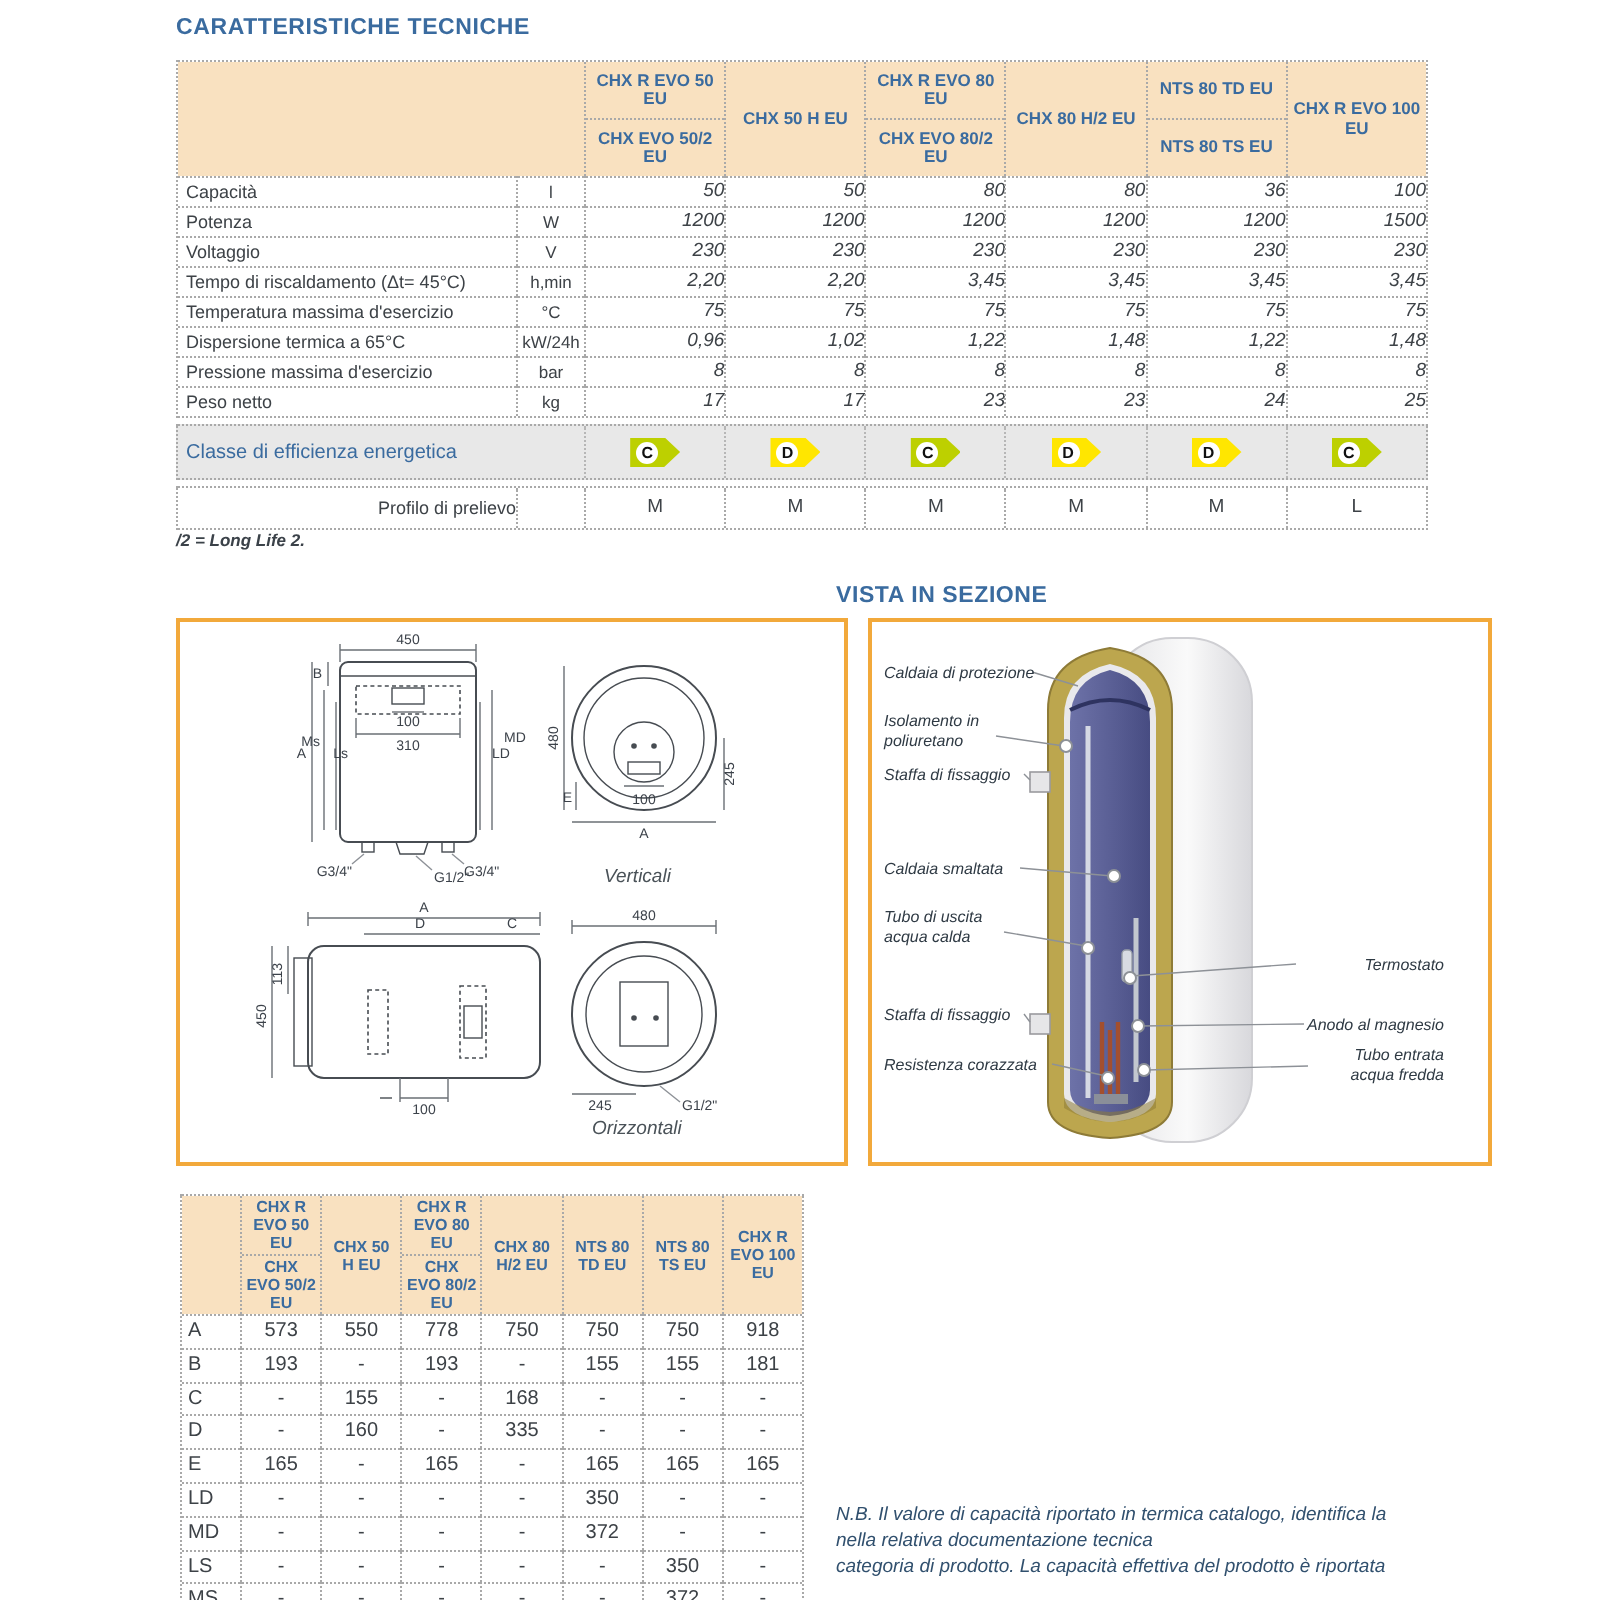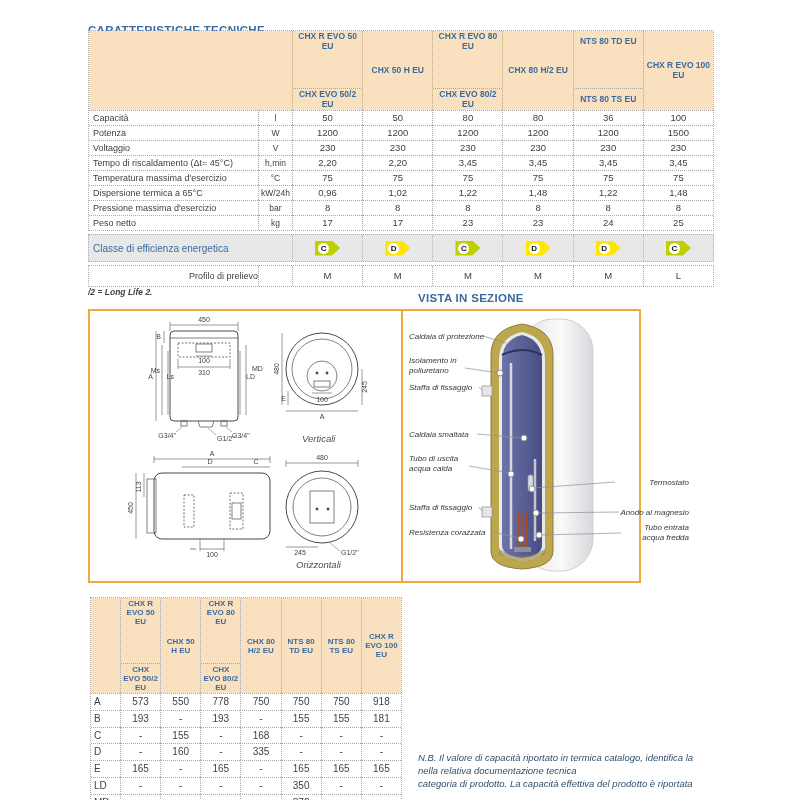--- a/index.html
+++ b/index.html
@@ -76,7 +76,7 @@
 
 <div class="page">
 
-  <div class="abs sec-title" style="left:88px;top:8px;margin-top:16px;">CARATTERISTICHE TECNICHE</div>
+  <div class="abs sec-title" style="left:88px;top:8px;">CARATTERISTICHE TECNICHE</div>
 
   <div class="abs tech-wrap">
     <div class="tech-main dotted">

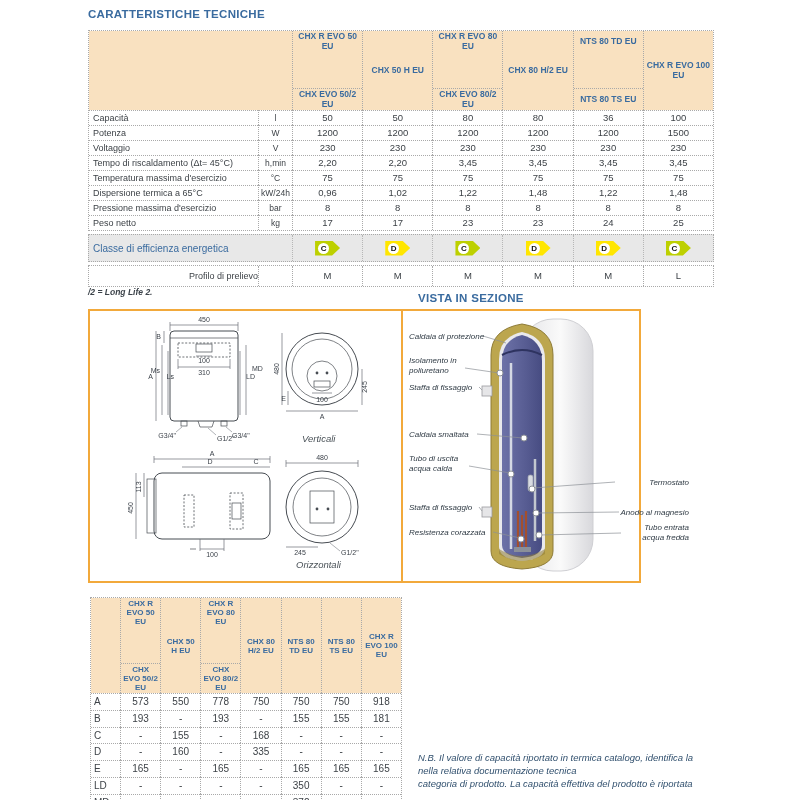--- a/index.html
+++ b/index.html
@@ -17,7 +17,7 @@
   .tech-body{display:grid;grid-template-columns:169px 34px repeat(6,1fr);}
   .tech-header > div{background:#f9e1c0;border-left:1px dotted #a9a9a9;}
   .tech-header > .corner{border-left:none;}
-  .hcell{display:flex;flex-direction:column;min-height:57px;gap:36px;}
+  .hcell{display:flex;flex-direction:column;min-height:57px;}
   .hcell .ht,.hcell .hb{flex:1;display:flex;align-items:center;justify-content:center;text-align:center;
         font-size:8.5px;font-weight:bold;color:#3a6b9f;line-height:9.5px;padding:1px 2px;}
   .hcell .hb{border-top:1px dotted #a9a9a9;}

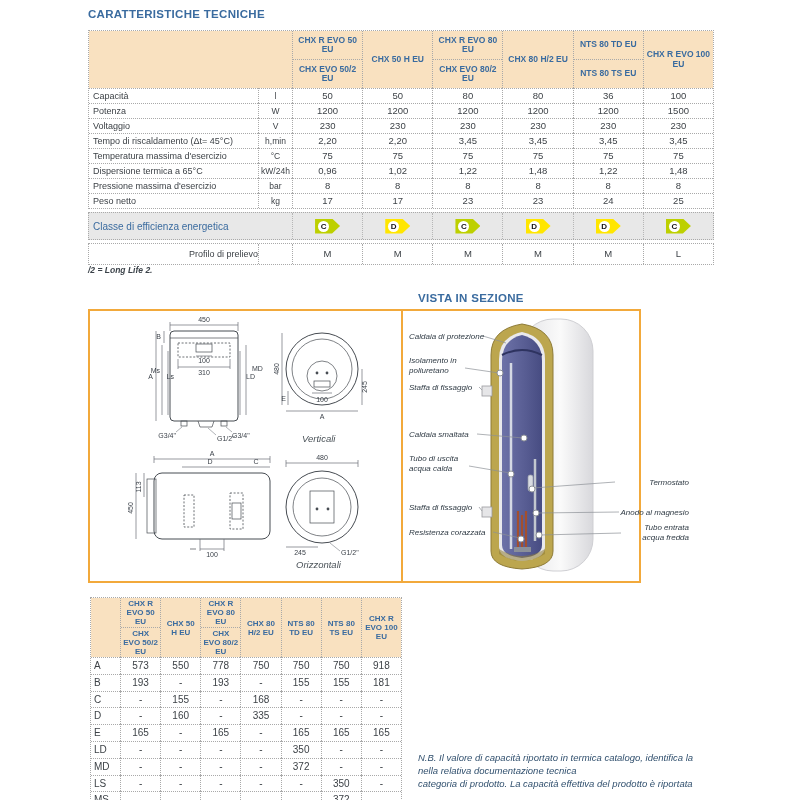--- a/index.html
+++ b/index.html
@@ -27,7 +27,7 @@
   .tech-body > div:nth-child(8n+1){border-left:none;}
   .tech-body .lbl{padding-left:4px;font-size:9px;white-space:nowrap;overflow:hidden;}
   .tech-body .unit{text-align:center;font-size:8.5px;}
-  .tech-body .val{text-align:center;}
+  .tech-body .val{text-align:right;font-style:italic;}
   .tech-energy{display:grid;grid-template-columns:203px repeat(6,1fr);background:#e8e8e8;margin-top:3px;}
   .tech-energy > div{border-left:1px dotted #b6b6b6;height:26px;display:flex;align-items:center;}
   .tech-energy > .elabel{border-left:none;padding-left:4px;font-size:10px;font-weight:normal;color:#3a6b9f;}

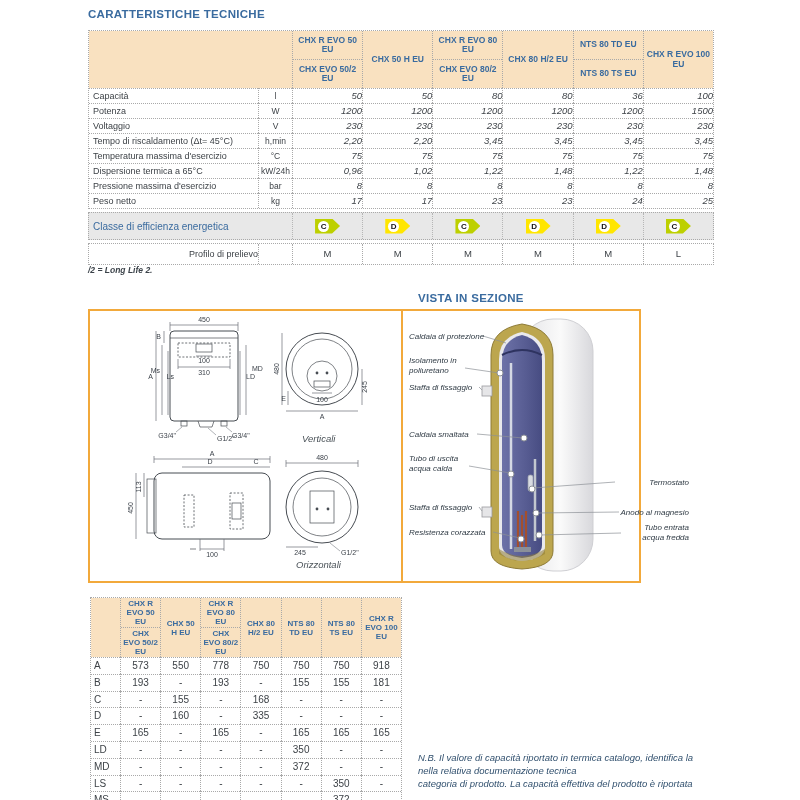--- a/index.html
+++ b/index.html
@@ -322,7 +322,7 @@
     <div class="abs caption" style="left:206px;top:248px;">Orizzontali</div>
   </div>
 
-  <div class="abs obox" style="left:401px;top:309px;width:240px;height:274px;">
+  <div class="abs obox" style="left:434px;top:309px;width:312px;height:274px;">
     <svg class="abs" style="left:0;top:0;" width="292" height="270" viewBox="0 0 292 270">
       <defs>
         <linearGradient id="shellG" x1="0" y1="0" x2="1" y2="0">

